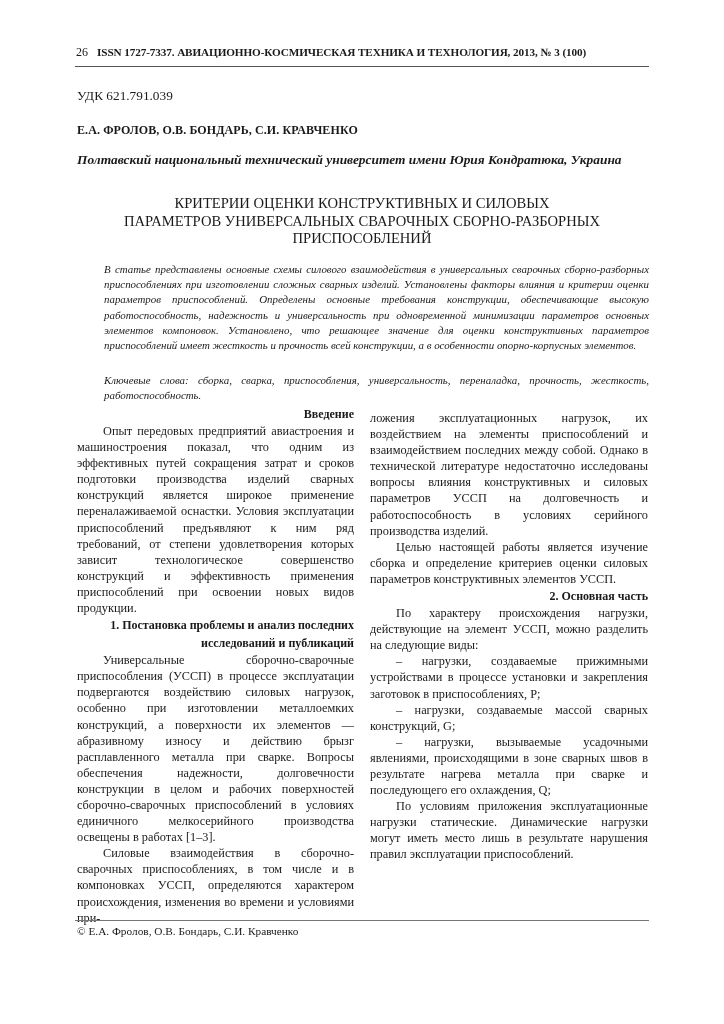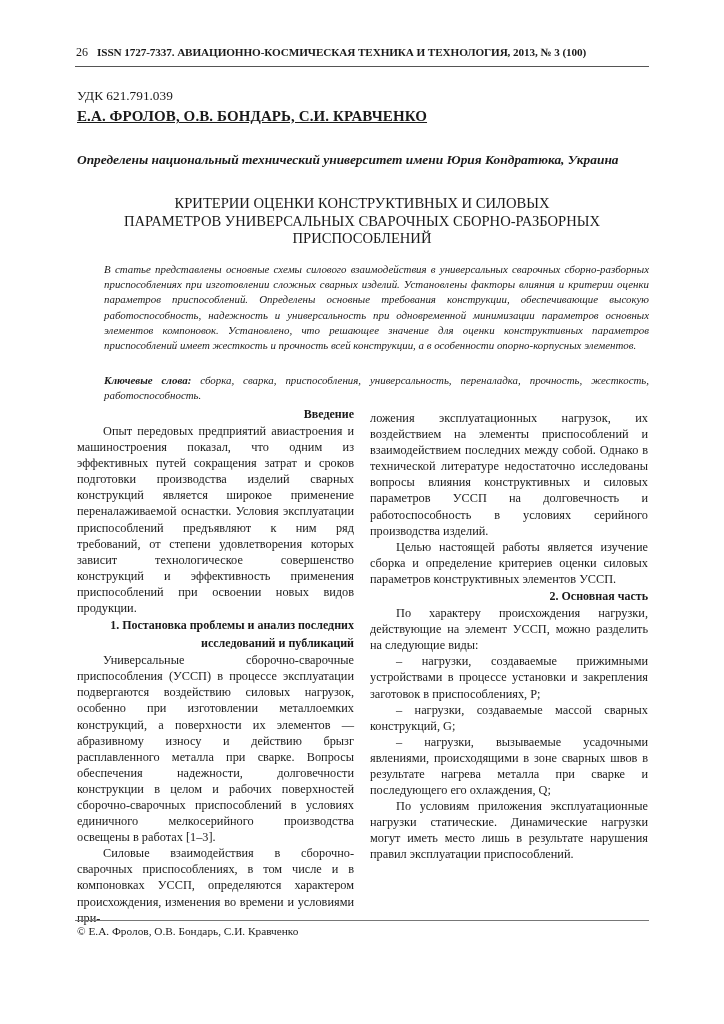--- a/index.html
+++ b/index.html
@@ -18,7 +18,7 @@
   .head-rule { position: absolute; left: 75px; top: 66px; width: 574px; height: 0; border-top: 1.2px solid #555; }
 
   .udk { position: absolute; left: 77px; top: 88px; font-size: 13.3px; }
-  .authors { position: absolute; left: 77px; top: 108px; font-size: 15px; font-weight: bold; letter-spacing: 0.1px; text-decoration: underline; }
+  .authors { position: absolute; left: 77px; top: 123px; font-size: 12px; font-weight: bold; letter-spacing: 0.1px; }
   .affiliation {
     position: absolute; left: 77px; top: 151px; width: 560px;
     font-size: 13.4px; font-weight: bold; font-style: italic; line-height: 17px;

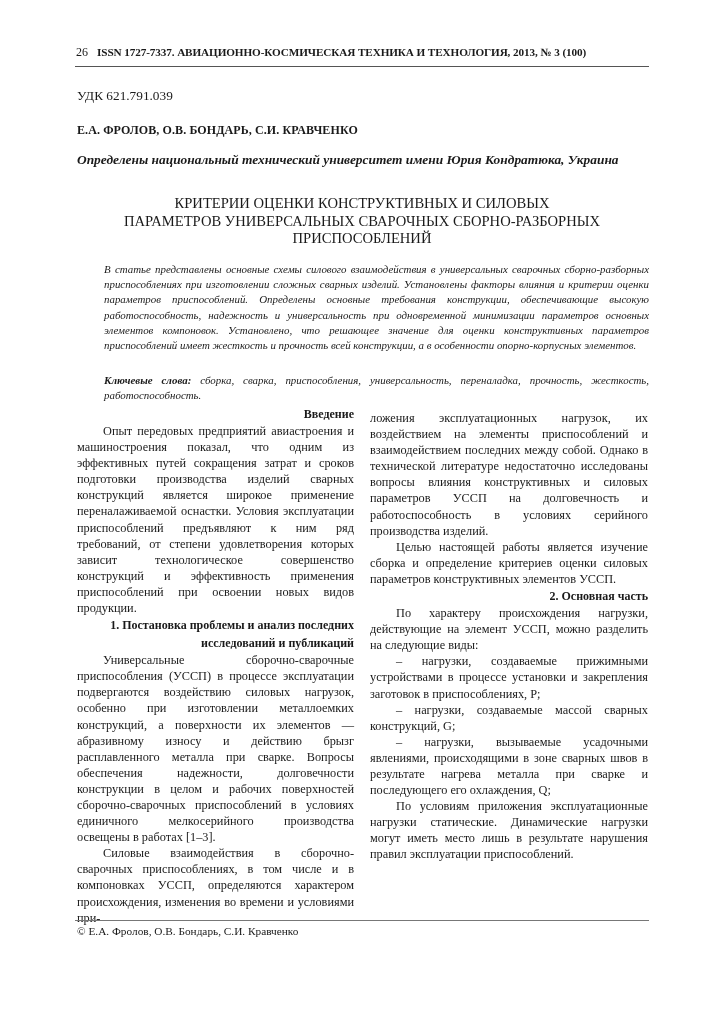--- a/index.html
+++ b/index.html
@@ -68,7 +68,7 @@
 
   <div class="udk">УДК 621.791.039</div>
   <div class="authors">Е.А. ФРОЛОВ, О.В. БОНДАРЬ, С.И. КРАВЧЕНКО</div>
-  <div class="affiliation">Определены национальный технический университет имени Юрия Кондратюка, Украина</div>
+  <div class="affiliation">Полтавский национальный технический университет имени Юрия Кондратюка, Украина</div>
 
   <div class="title">
     <div>КРИТЕРИИ ОЦЕНКИ КОНСТРУКТИВНЫХ И СИЛОВЫХ</div>

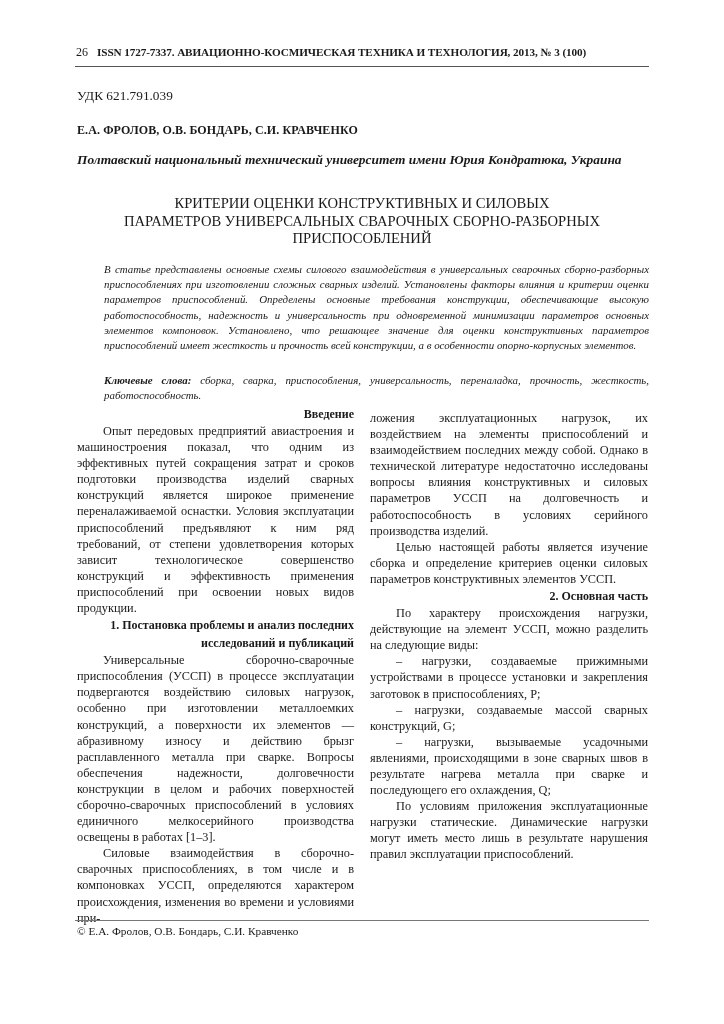--- a/index.html
+++ b/index.html
@@ -36,7 +36,7 @@
     position: absolute; left: 104px; top: 373px; width: 545px;
     font-size: 10.9px; font-style: italic; line-height: 15.2px; text-align: justify;
   }
-  .keywords .kw-label { font-weight: bold; }
+  .keywords .kw-label { font-weight: normal; }
 
   .col { position: absolute; top: 405px; font-size: 12.3px; line-height: 16.1px; text-align: justify; }
   .col-left { left: 77px; width: 277px; }

